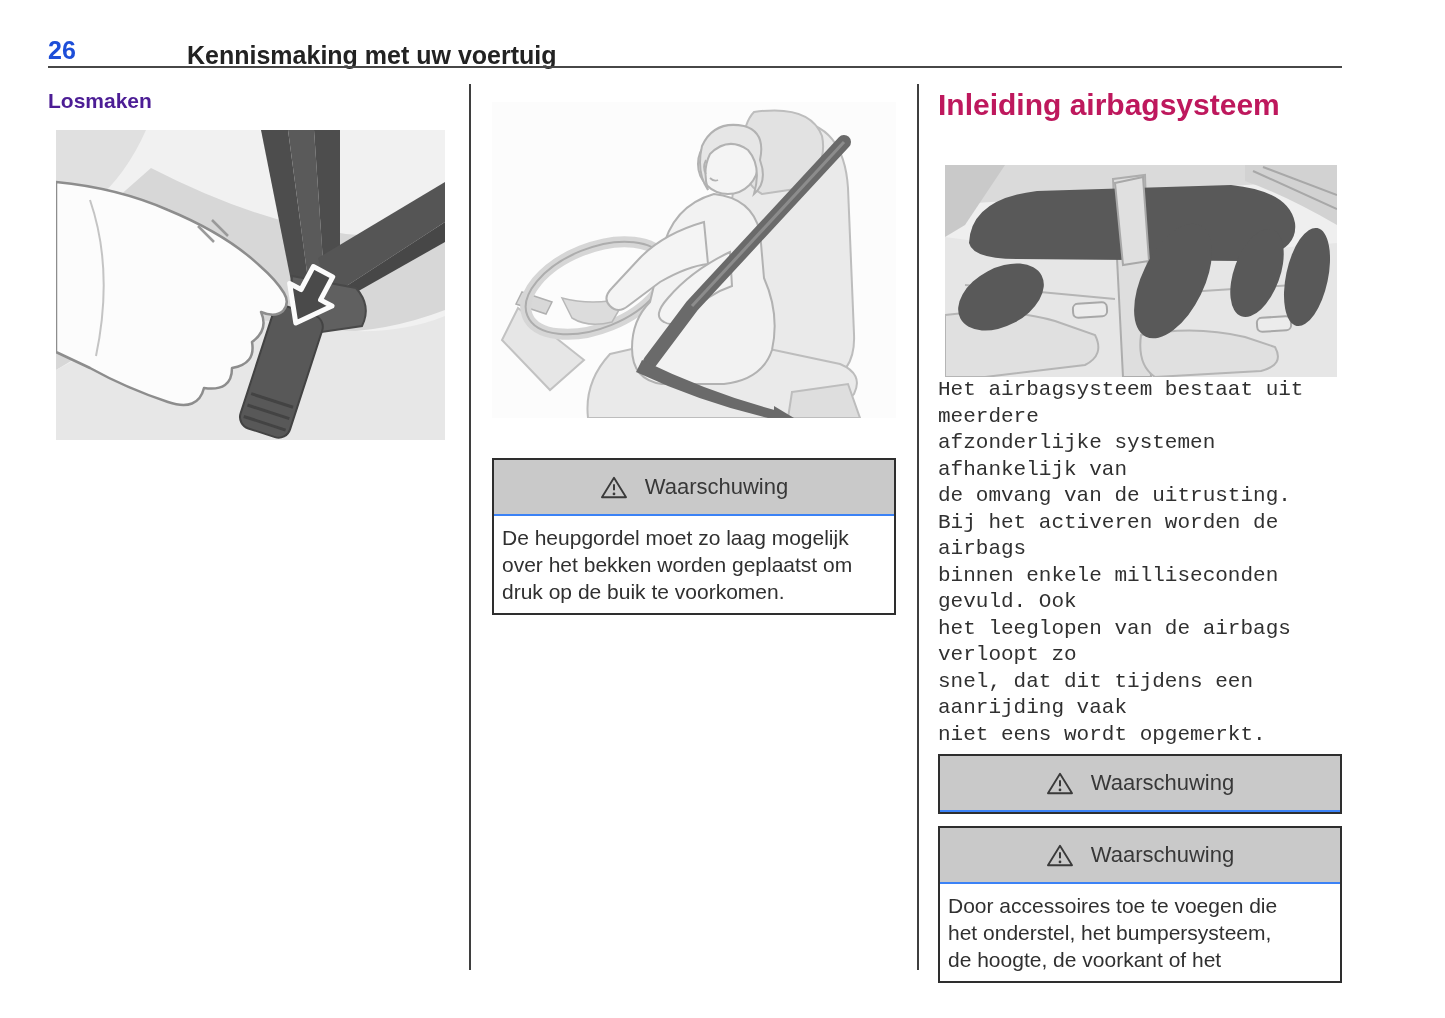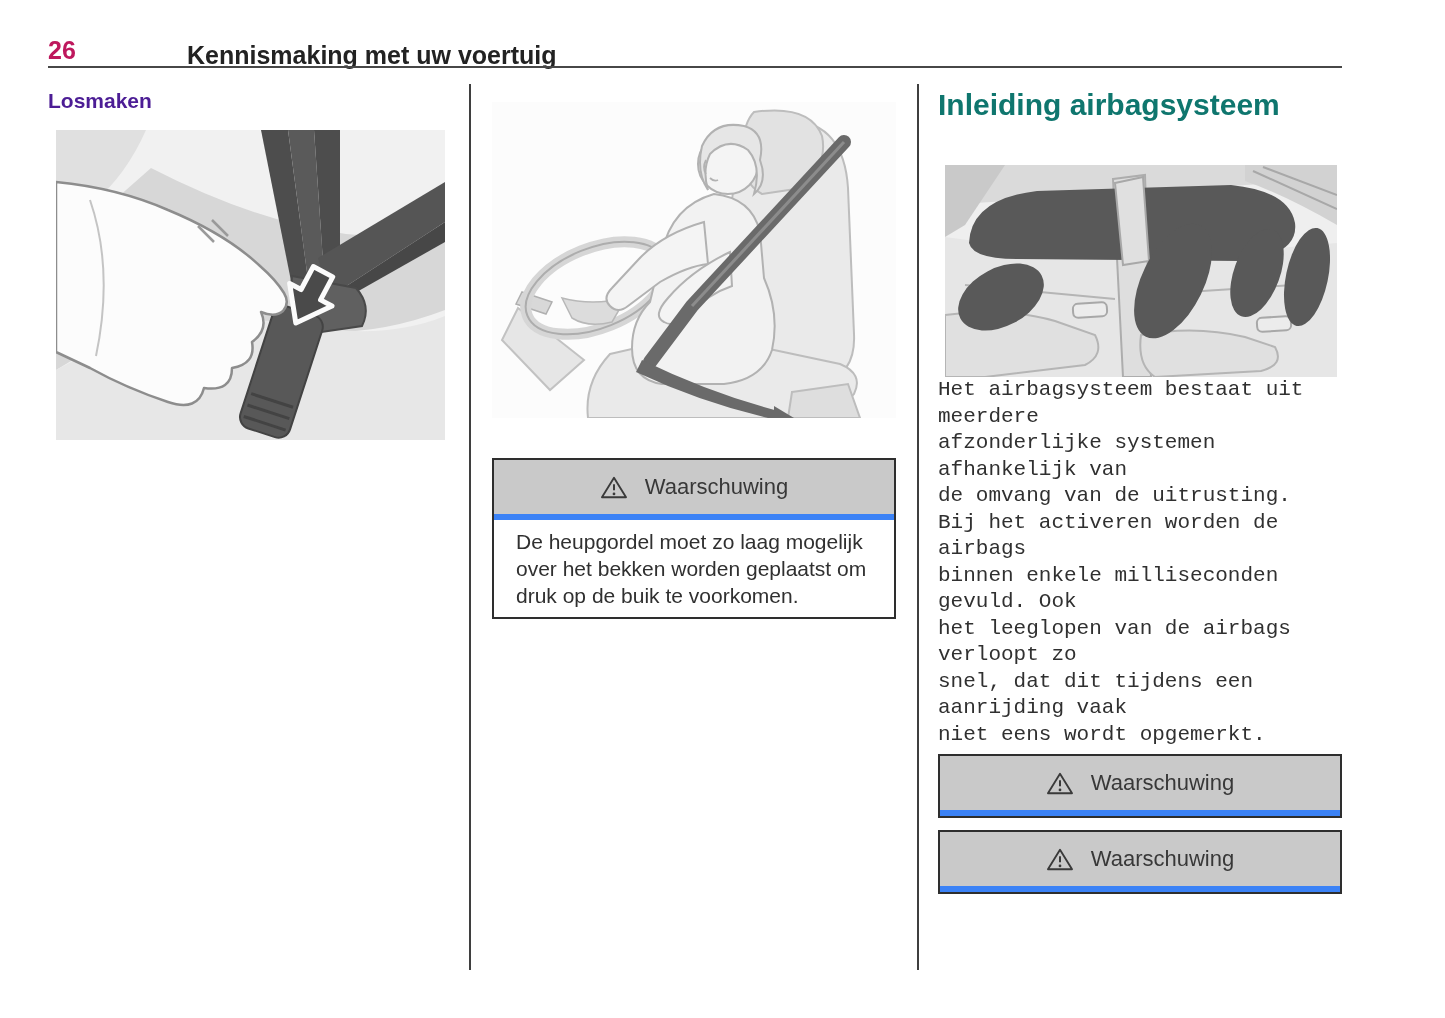--- a/index.html
+++ b/index.html
@@ -7,7 +7,7 @@
         font-family:"Liberation Sans","DejaVu Sans",sans-serif;color:#2f2f2f;}
 
   
-  .page-num{position:absolute;left:48px;top:36px;font-size:25px;font-weight:bold;color:#be185d;}
+  .page-num{position:absolute;left:48px;top:36px;font-size:25px;font-weight:bold;color:#1d4ed8;}
   .chapter{position:absolute;left:182px;top:36px;font-size:25px;font-weight:bold;color:#222;margin:5px;}
   .rule{position:absolute;left:48px;top:66px;width:1294px;height:2px;background:#474747;}
 

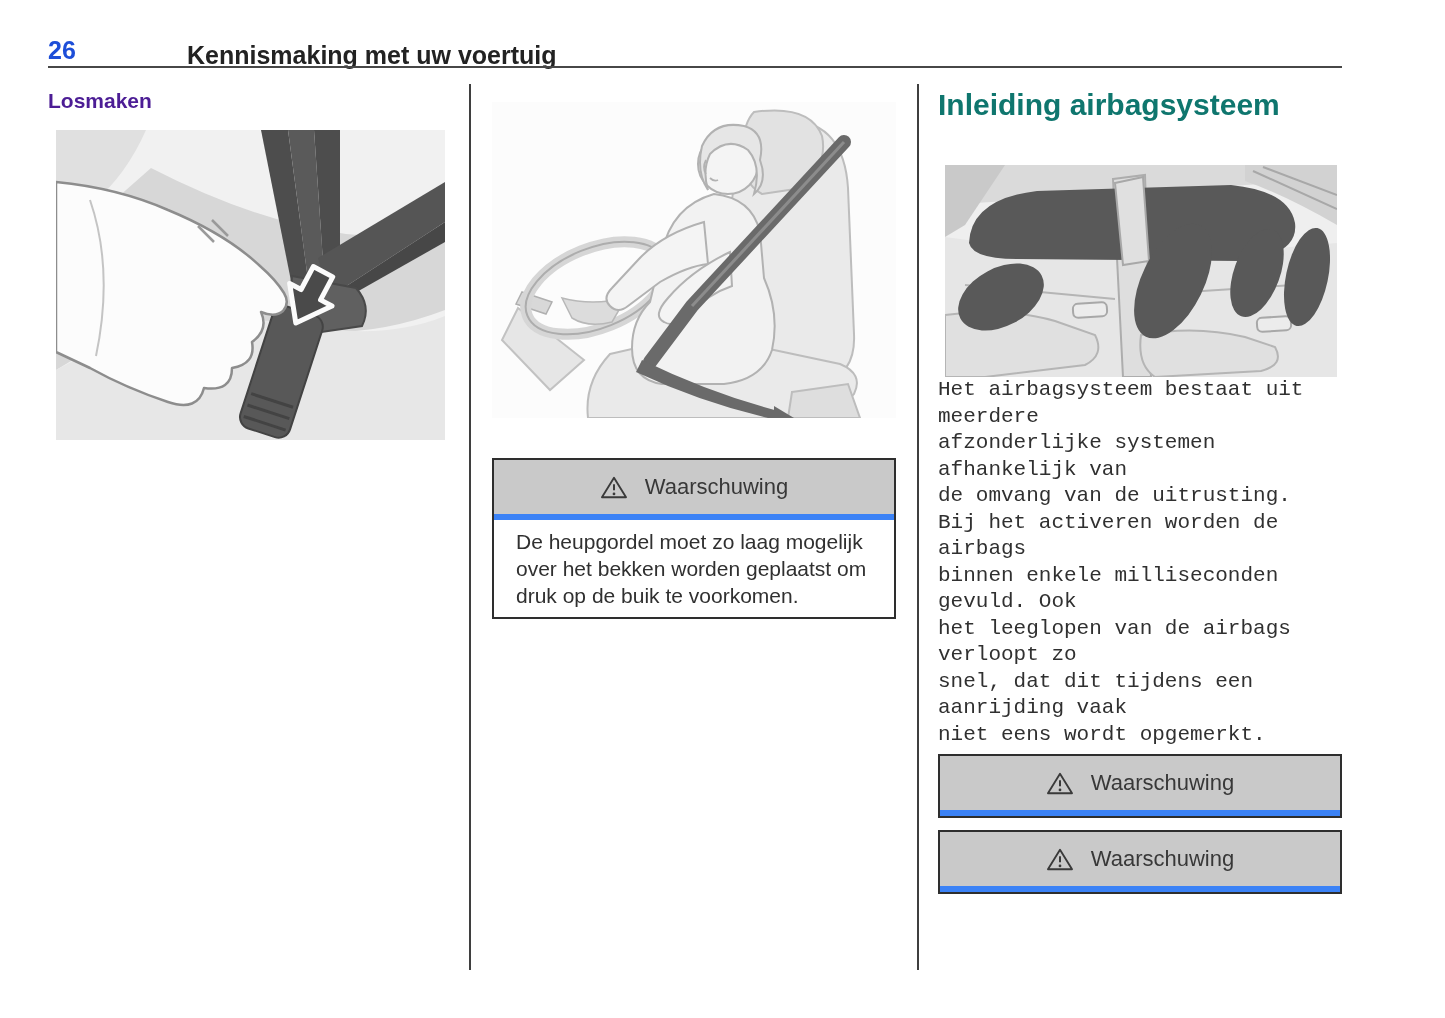--- a/index.html
+++ b/index.html
@@ -22,7 +22,7 @@
   .col3{left:938px;width:404px;}
 
   h2.sub{font-size:21px;line-height:26px;font-weight:bold;color:#4c1d95;margin:0;white-space:pre-line;}
-  h2.big{font-size:30px;line-height:34px;font-weight:bold;color:#0f766e;margin:0;}
+  h2.big{font-size:30px;line-height:34px;font-weight:bold;color:#be185d;margin:0;}
 
   figure{margin:0;padding:0;}
   .fig1{margin:16px 0 0 8px;width:389px;height:310px;}

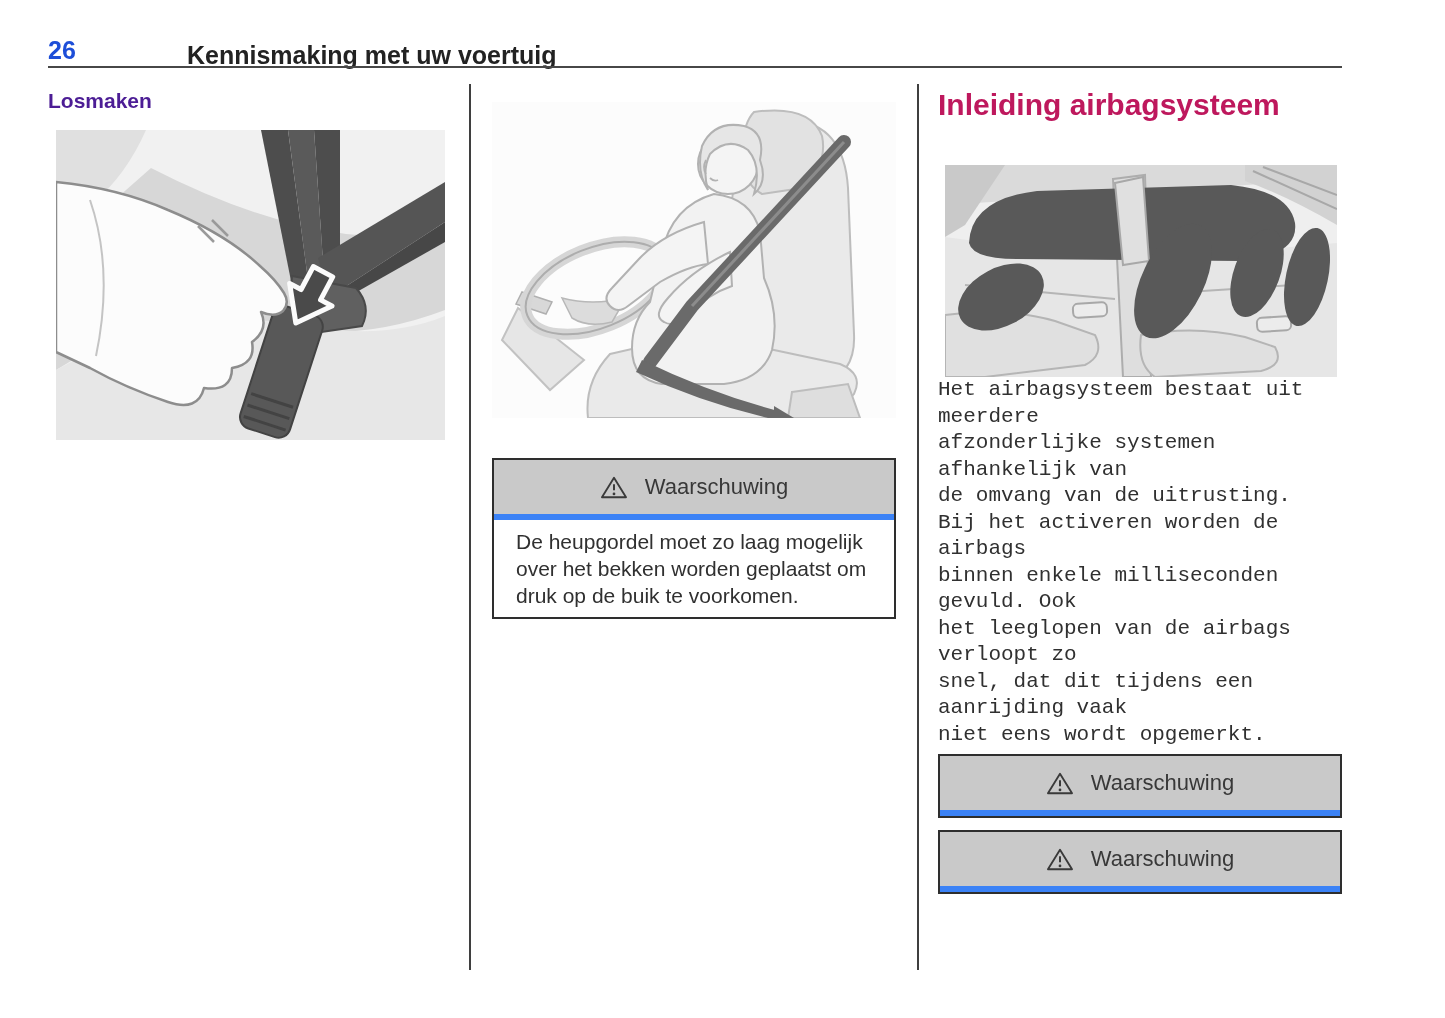--- a/index.html
+++ b/index.html
@@ -39,7 +39,7 @@
   .w-r1{margin-top:6px;}
   .w-r2{margin-top:12px;}
   .warning-head{display:flex;align-items:center;justify-content:center;gap:17px;
-      background:#c9c9c9;border-bottom:6px solid #3b82f6;height:54px;
+      background:#c9c9c9;border-bottom:2px solid #3b82f6;height:54px;
       font-size:22px;color:#383838;}
   .warning-body{padding:8px 22px;font-size:21px;line-height:27px;white-space:pre-line;color:#303030;}
   .warn-tri{flex:0 0 auto;}

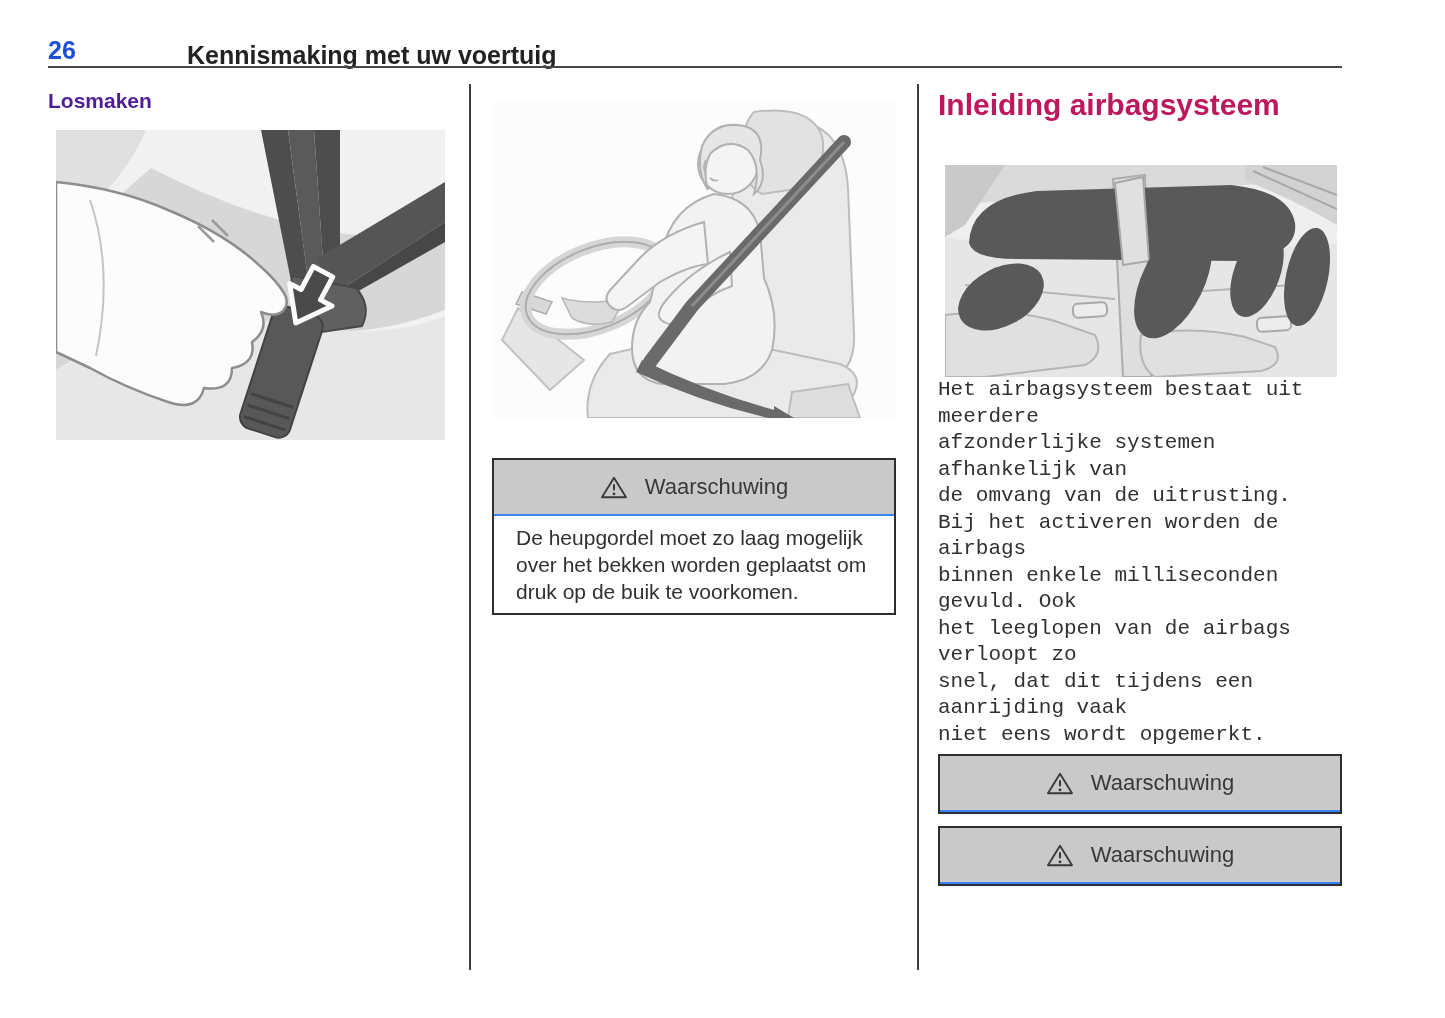--- a/index.html
+++ b/index.html
@@ -41,7 +41,7 @@
   .warning-head{display:flex;align-items:center;justify-content:center;gap:17px;
       background:#c9c9c9;border-bottom:2px solid #3b82f6;height:54px;
       font-size:22px;color:#383838;}
-  .warning-body{padding:8px 22px;font-size:21px;line-height:27px;white-space:pre-line;color:#303030;}
+  .warning-body{padding:8px 8px;font-size:21px;line-height:27px;white-space:pre-line;color:#303030;}
   .warn-tri{flex:0 0 auto;}
 </style>
 </head>

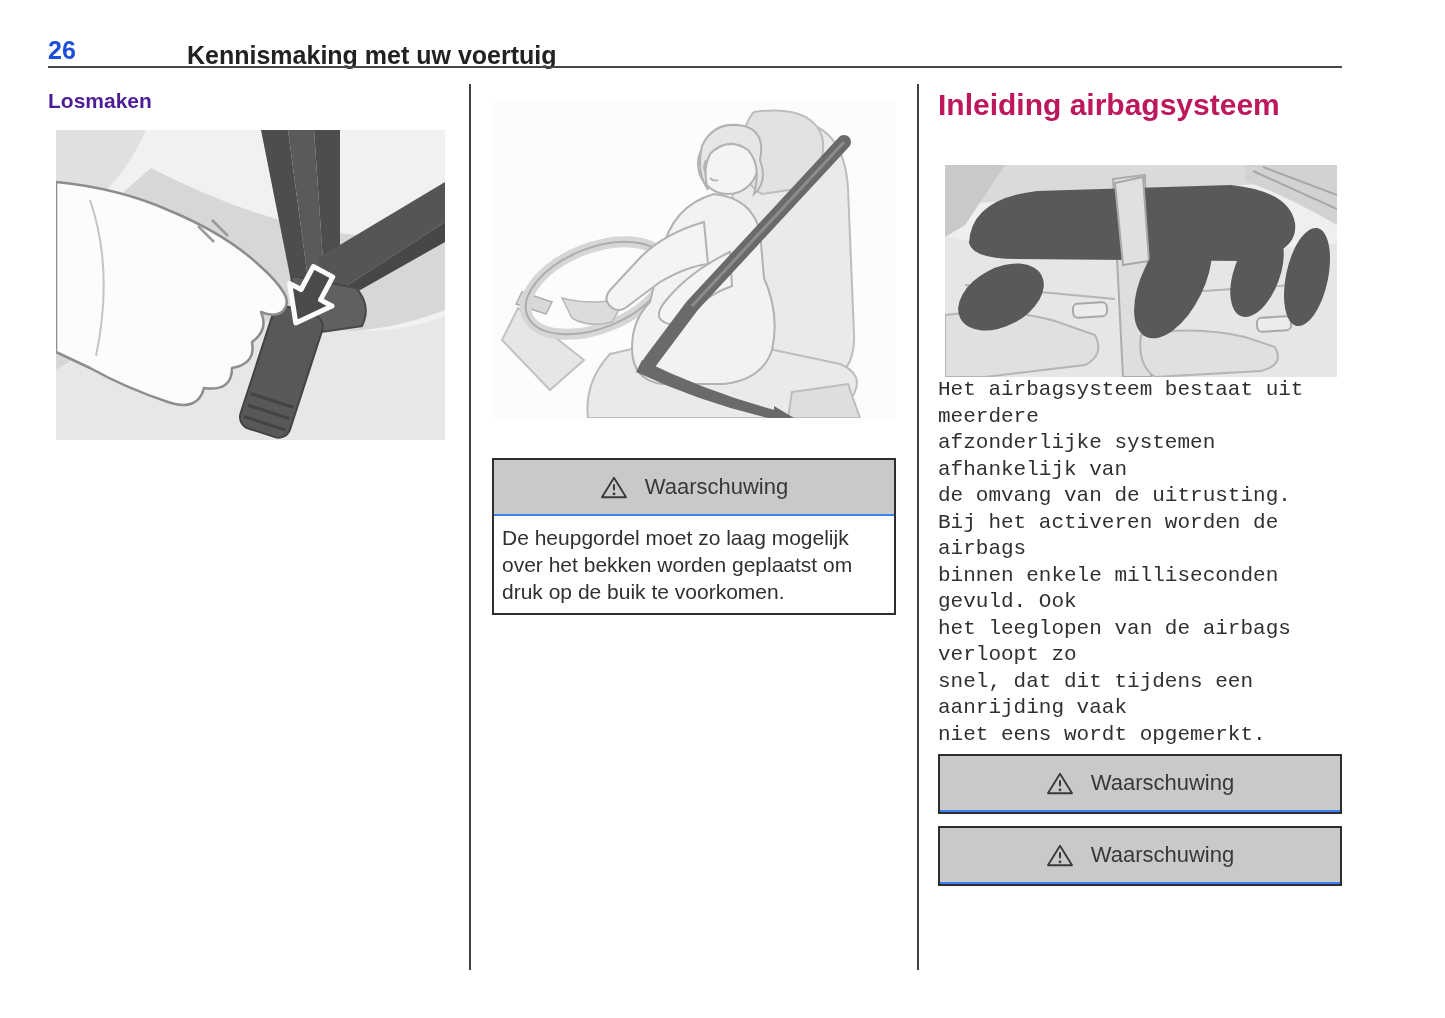--- a/index.html
+++ b/index.html
@@ -205,6 +205,9 @@
         </svg>
         <span>Waarschuwing</span>
       </div>
+      <div class="warning-body">Door accessoires toe te voegen die
+het onderstel, het bumpersysteem,
+de hoogte, de voorkant of het</div>
     </aside>
   </section>
 

